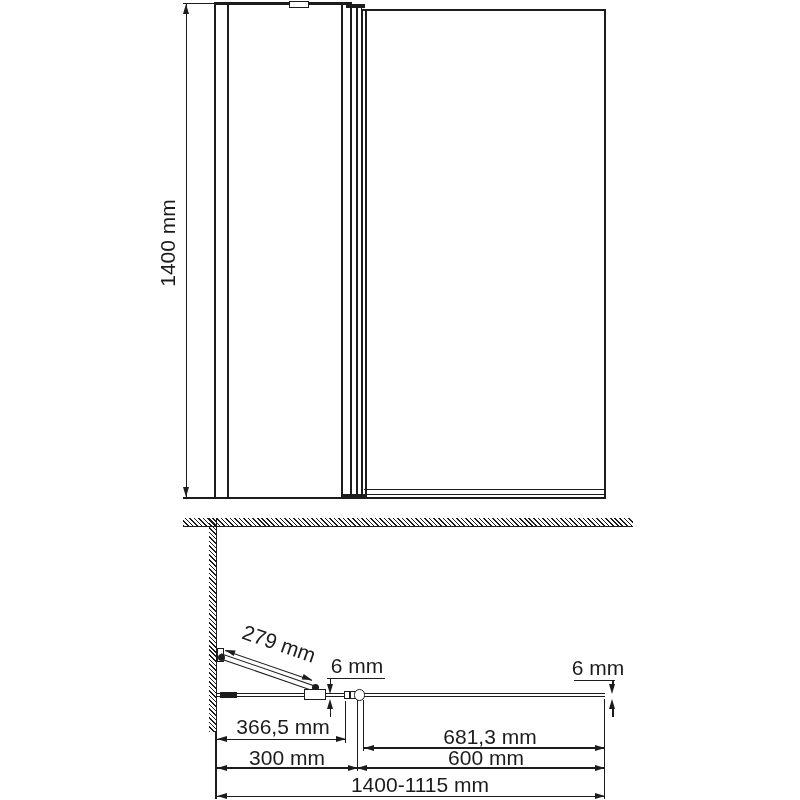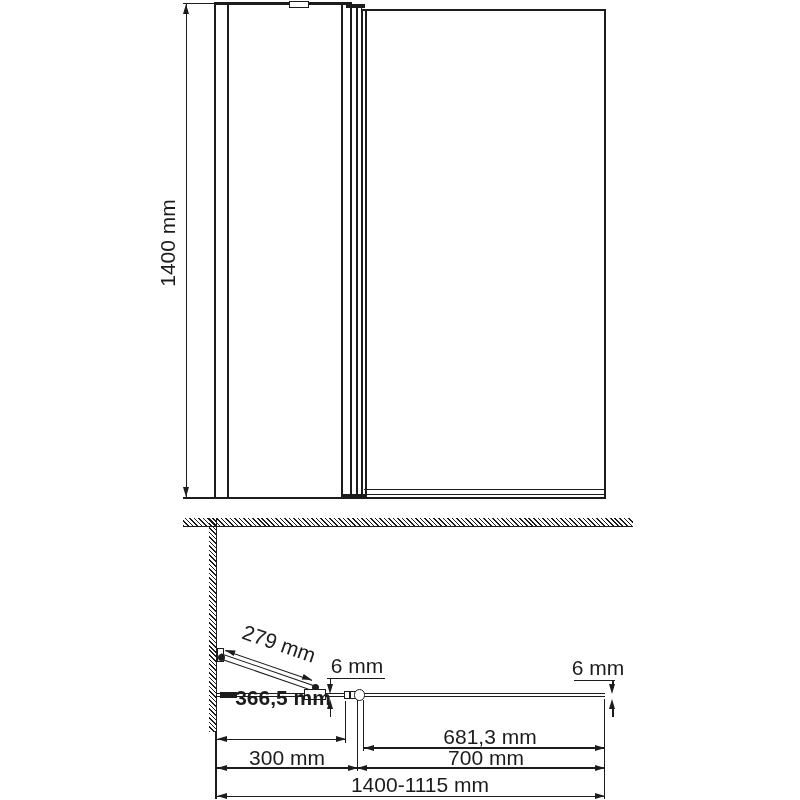--- a/index.html
+++ b/index.html
@@ -125,7 +125,7 @@
       <div class="arr-l" style="left:0;top:1.1px;"></div>
       <div class="arr-r" style="right:0;top:1.1px;"></div>
     </div>
-    <div class="lbl" style="left:220px;top:687px;width:126px;font-weight:bold;">366,5 mm</div>
+    <div class="lbl" style="left:220px;top:716px;width:126px;">366,5 mm</div>
 
     <div class="dim-h" style="left:364px;top:743.6px;width:241px;">
       <div class="ln"></div>

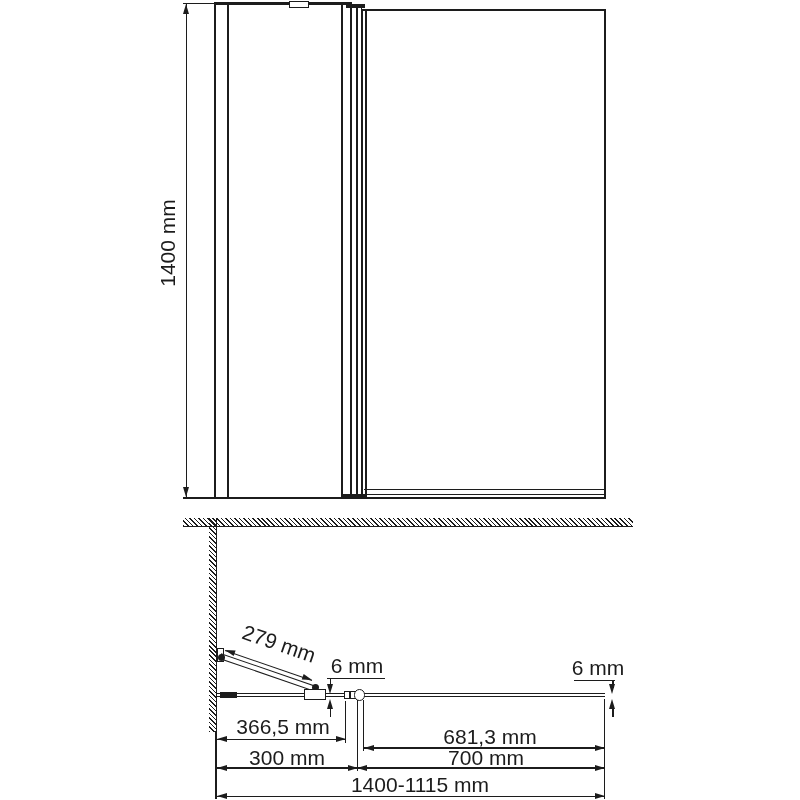--- a/index.html
+++ b/index.html
@@ -146,7 +146,7 @@
       <div class="arr-l" style="left:0;top:1.1px;"></div>
       <div class="arr-r" style="right:0;top:1.1px;"></div>
     </div>
-    <div class="lbl" style="left:416px;top:746.5px;width:140px;">700 mm</div>
+    <div class="lbl" style="left:416px;top:746.5px;width:140px;">600 mm</div>
 
     <div class="dim-h" style="left:216.8px;top:792.4px;width:388.4px;">
       <div class="ln"></div>

